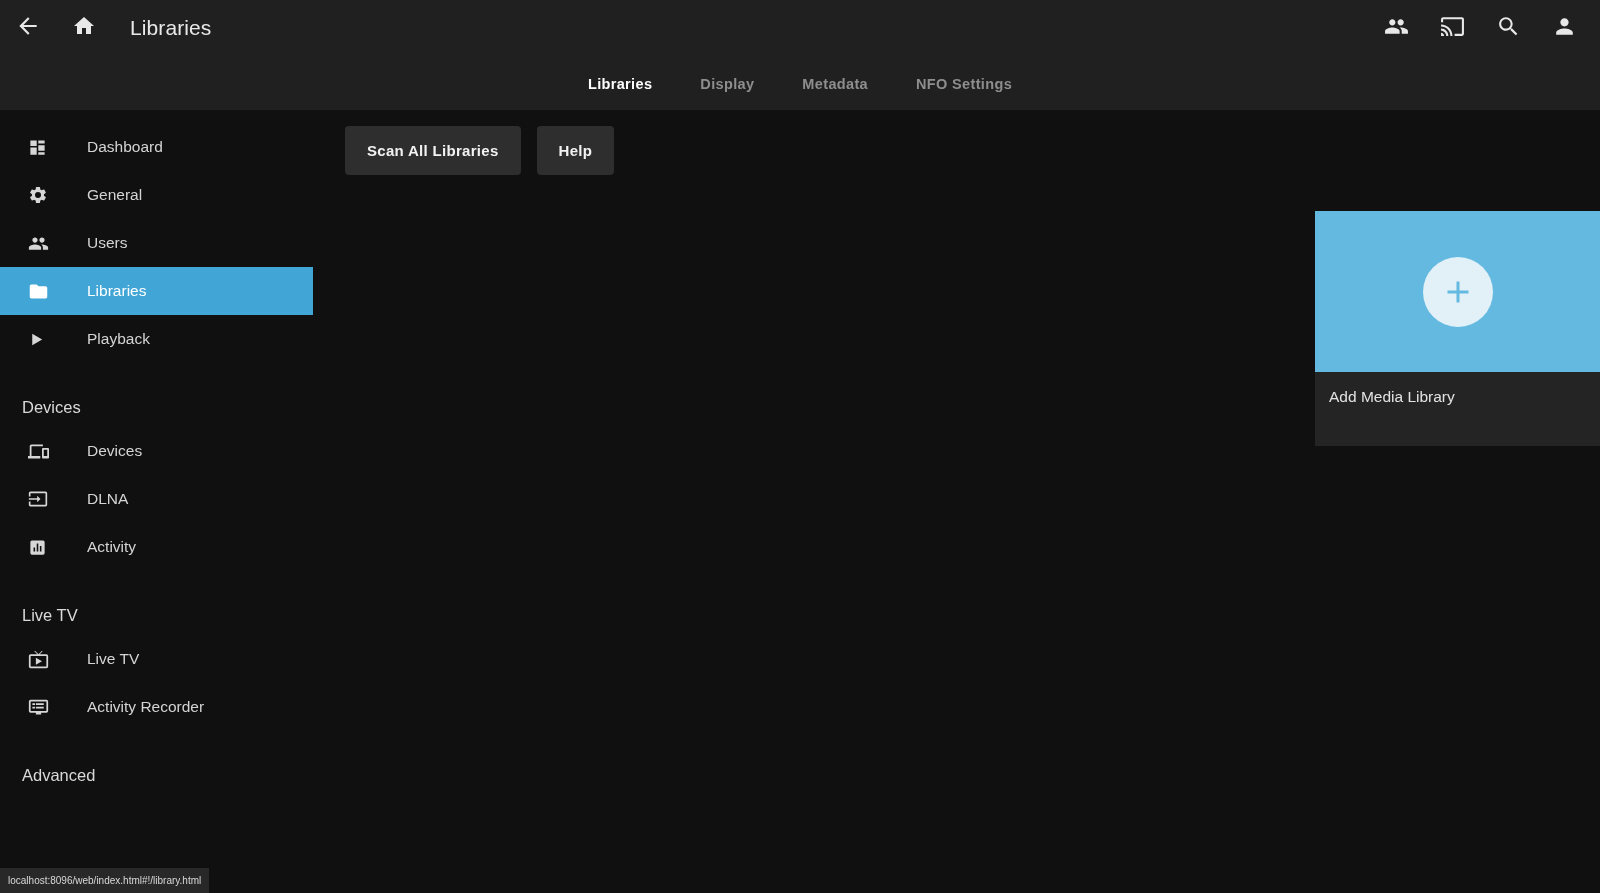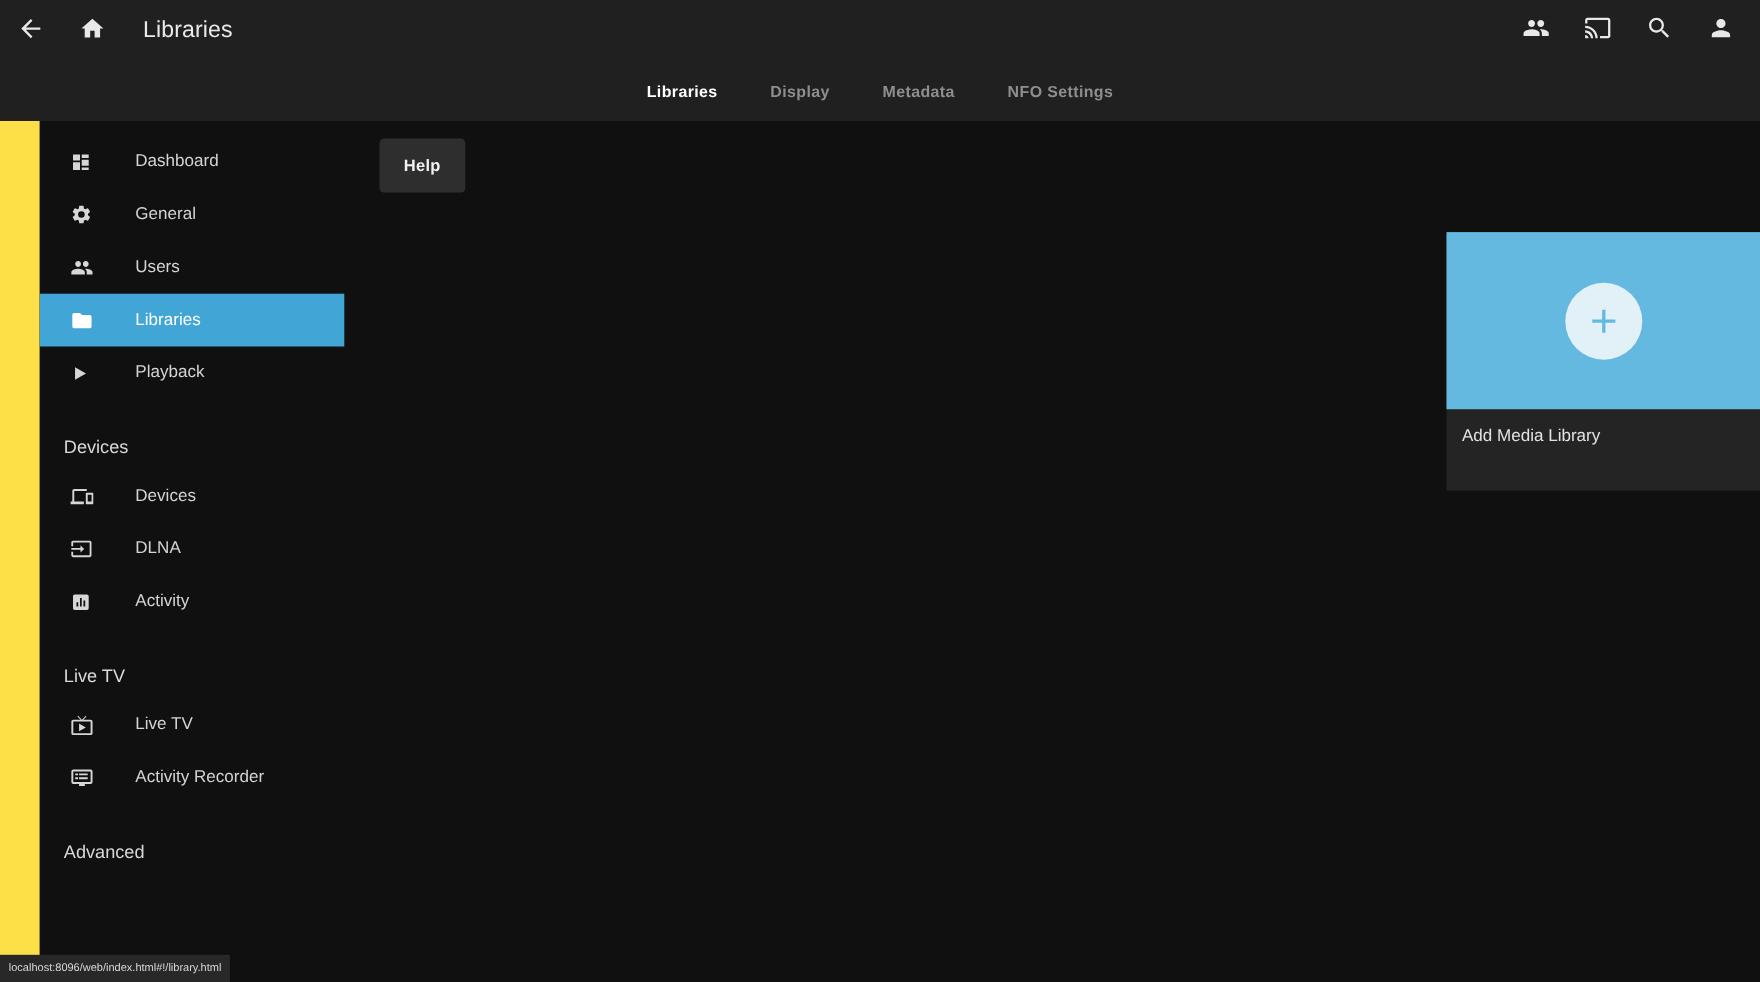--- a/index.html
+++ b/index.html
@@ -10,7 +10,7 @@
     font-family: "Liberation Sans", sans-serif;
     overflow: hidden;
   }
-  .app { position: relative; width: 1600px; height: 893px; background: #fde047; }
+  .app { position: relative; width: 1600px; height: 893px; background: #a21caf; }
 
   
   .header {

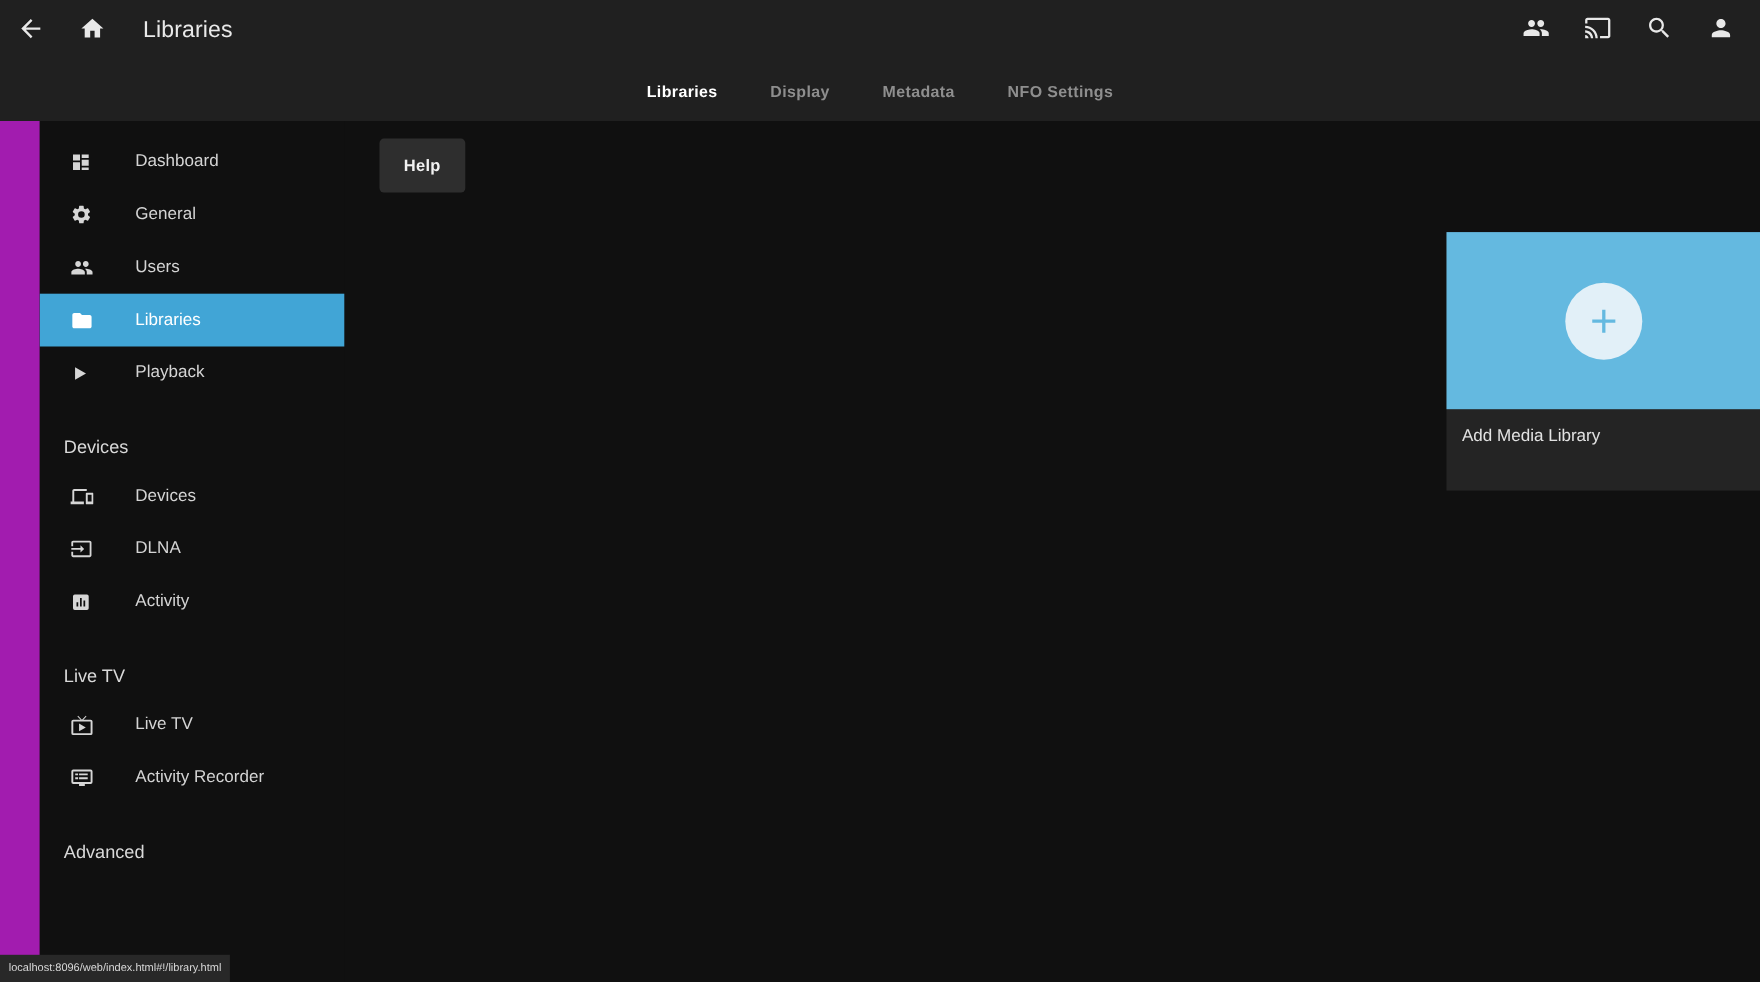--- a/index.html
+++ b/index.html
@@ -61,7 +61,6 @@
     background: #101010;
     padding-top: 13px;
     overflow: hidden;
-    margin-left: 36px;
   }
   .nav-item {
     position: relative;

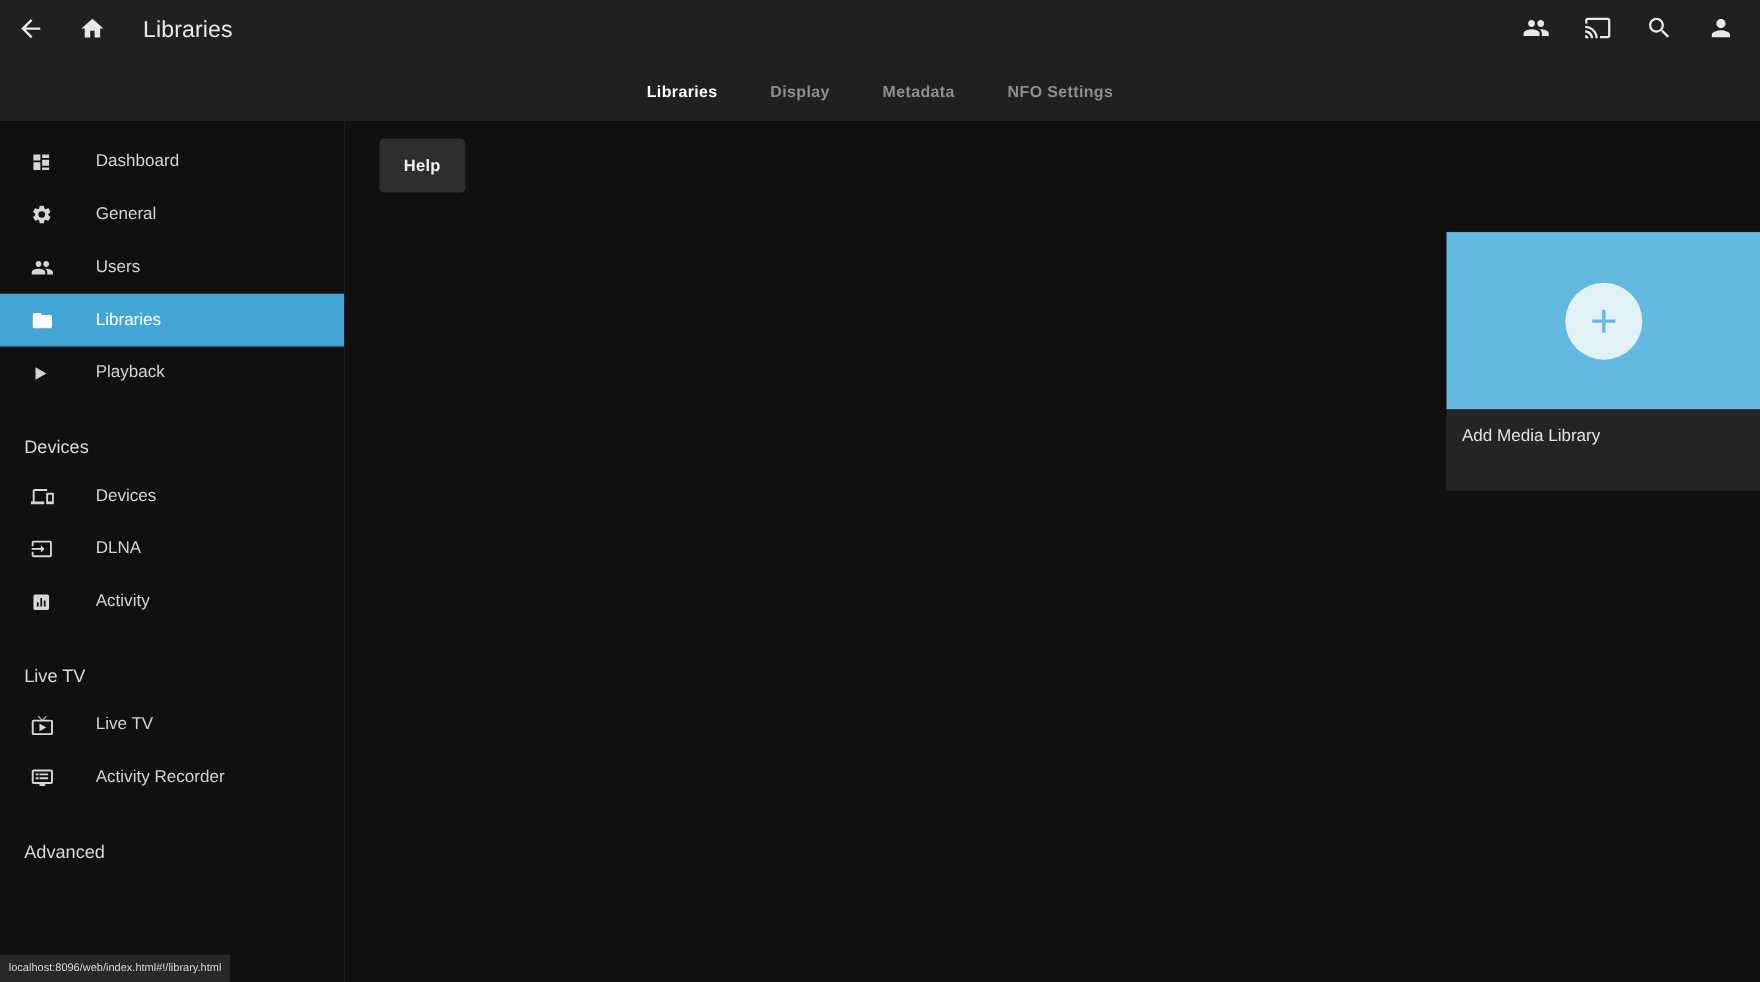--- a/index.html
+++ b/index.html
@@ -312,6 +312,7 @@
 
   <div class="content">
     <div class="btn-row">
+      <button class="btn">Scan All Libraries</button>
       <button class="btn">Help</button>
     </div>
 

